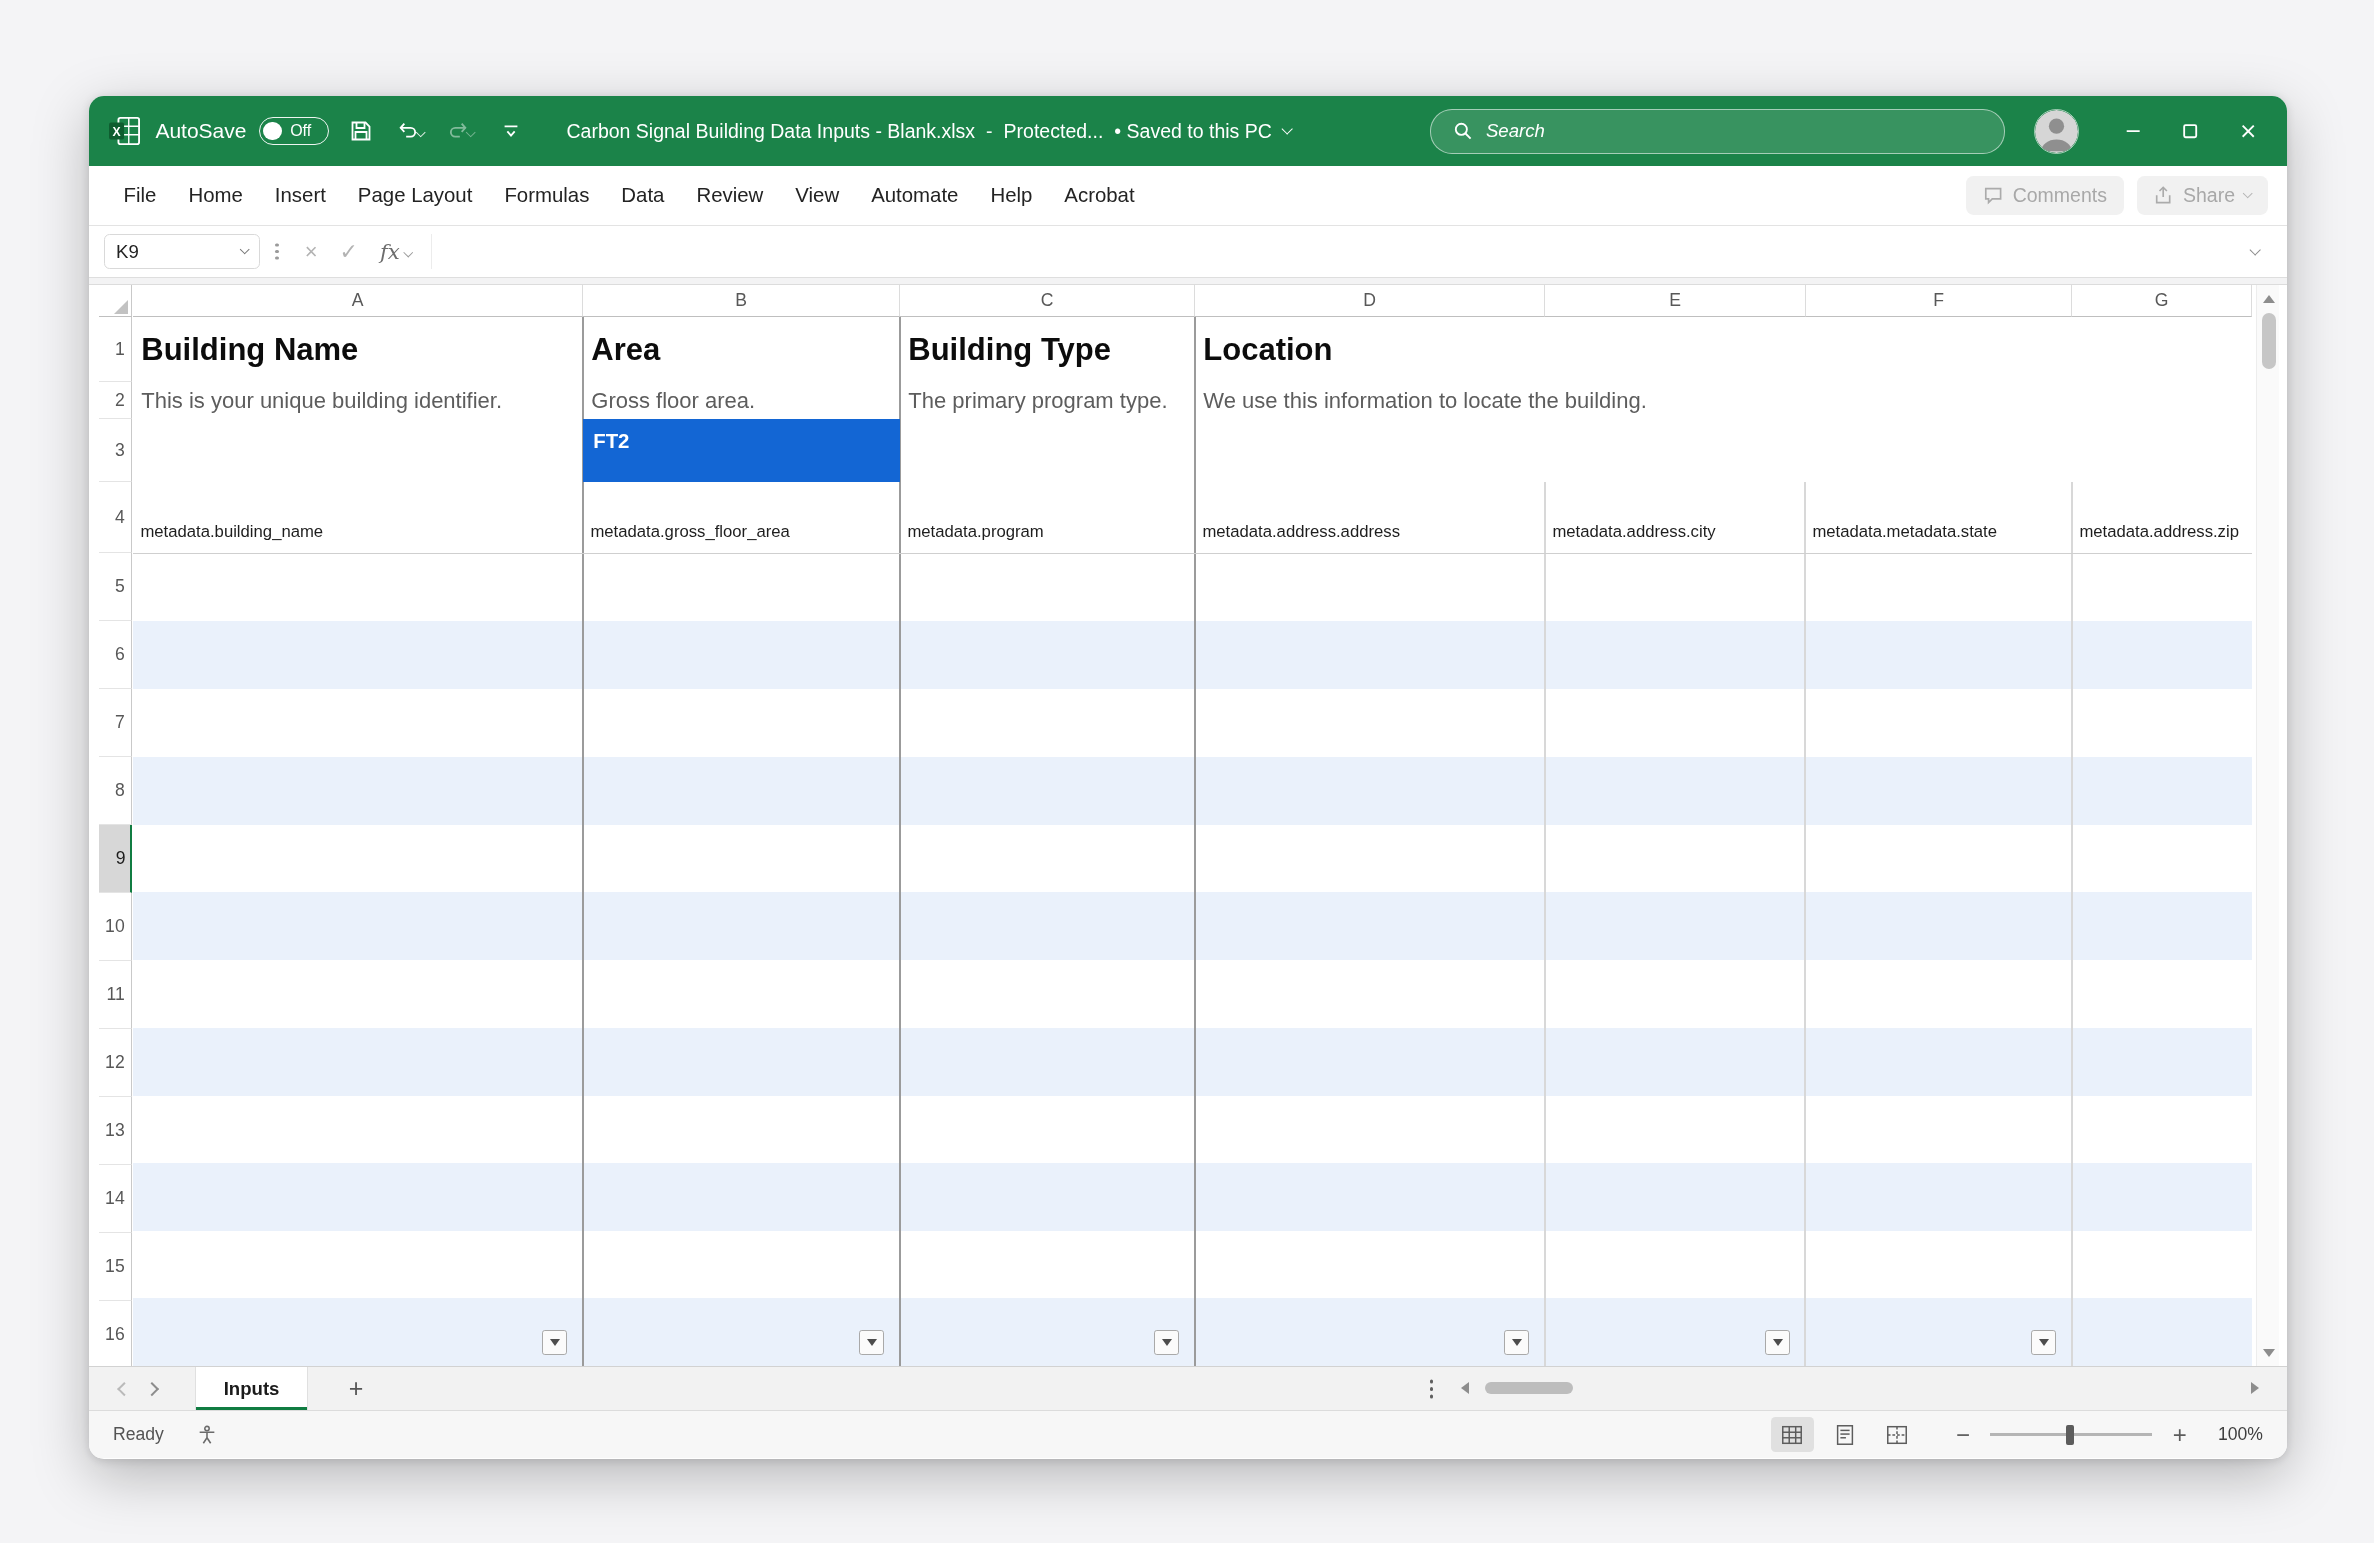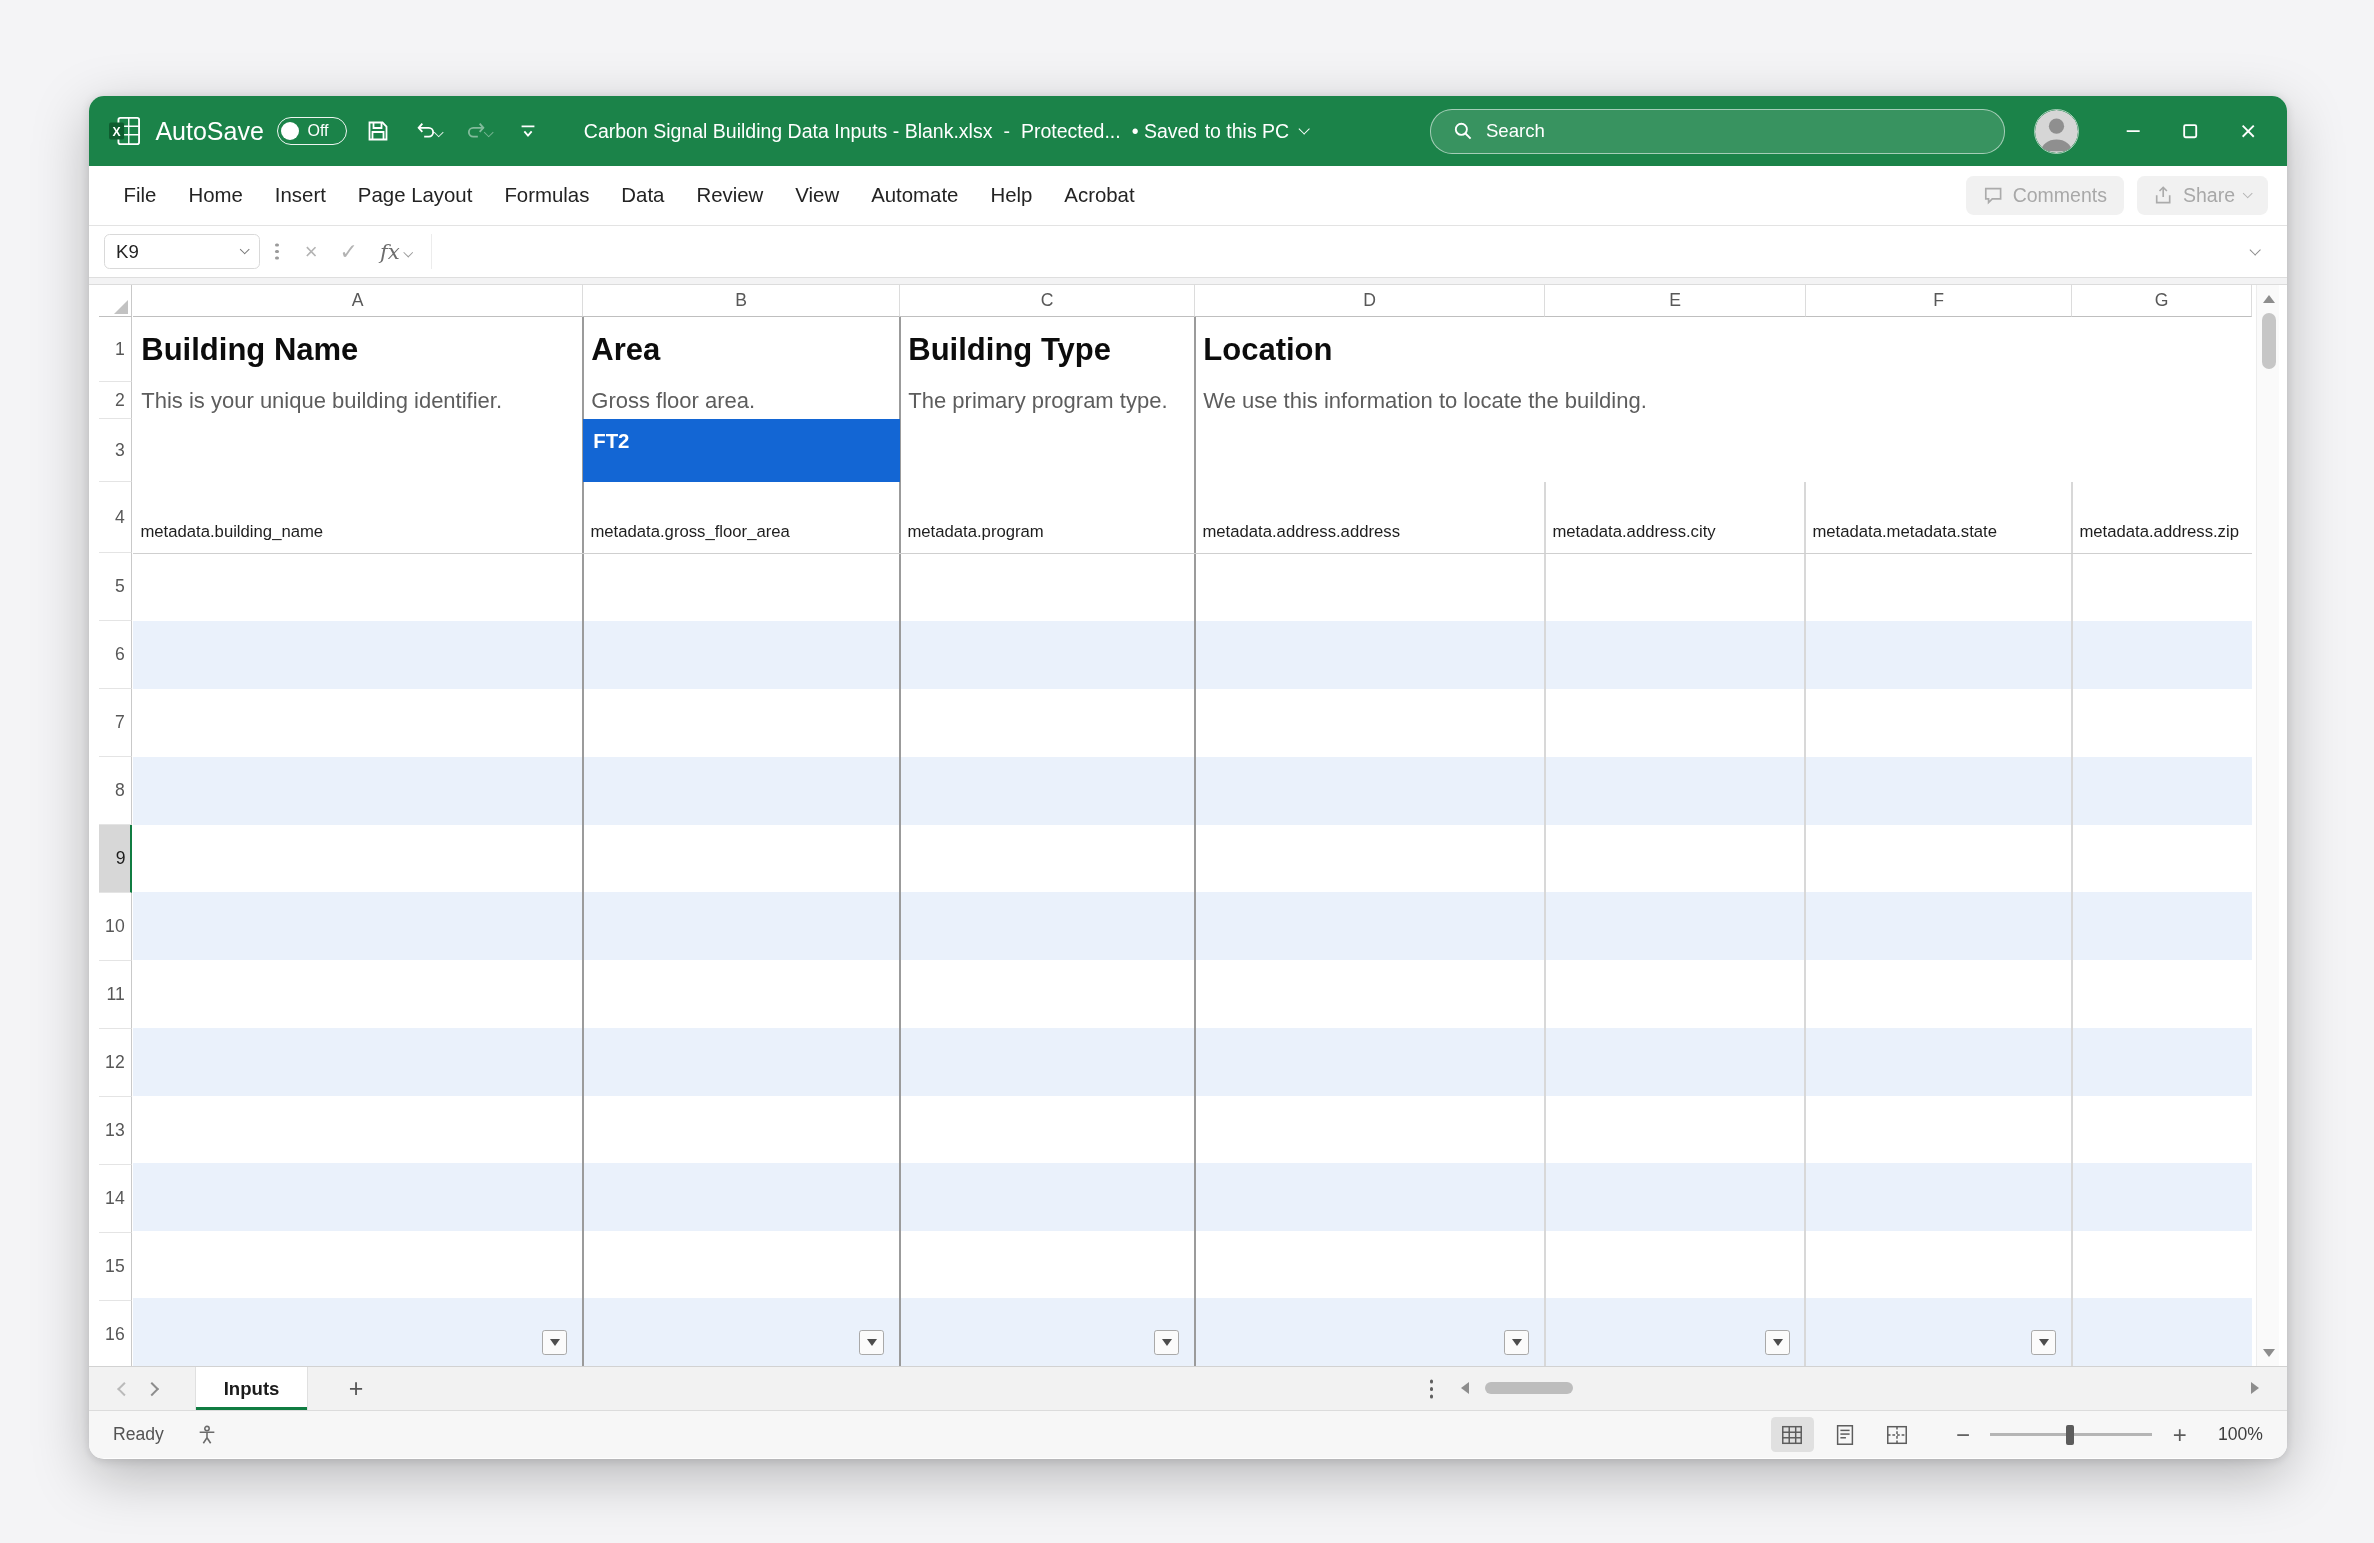--- a/index.html
+++ b/index.html
@@ -23,7 +23,7 @@
     display:flex; align-items:center; padding:0 13px 0 20.4px; gap:13px;
   }
   .excel-icon { width:33px; height:32px; display:flex; align-items:center; }
-  .autosave-label { font-size:25px;text-align:right; }
+  .autosave-label { font-size:21px;text-align:right; }
   .autosave-toggle {
     height:28px; min-width:70px; border:1.9px solid rgba(255,255,255,.92);
     border-radius:927px; display:flex; align-items:center; gap:8.3px; padding:1.9px 9.3px 1.9px 2.8px;

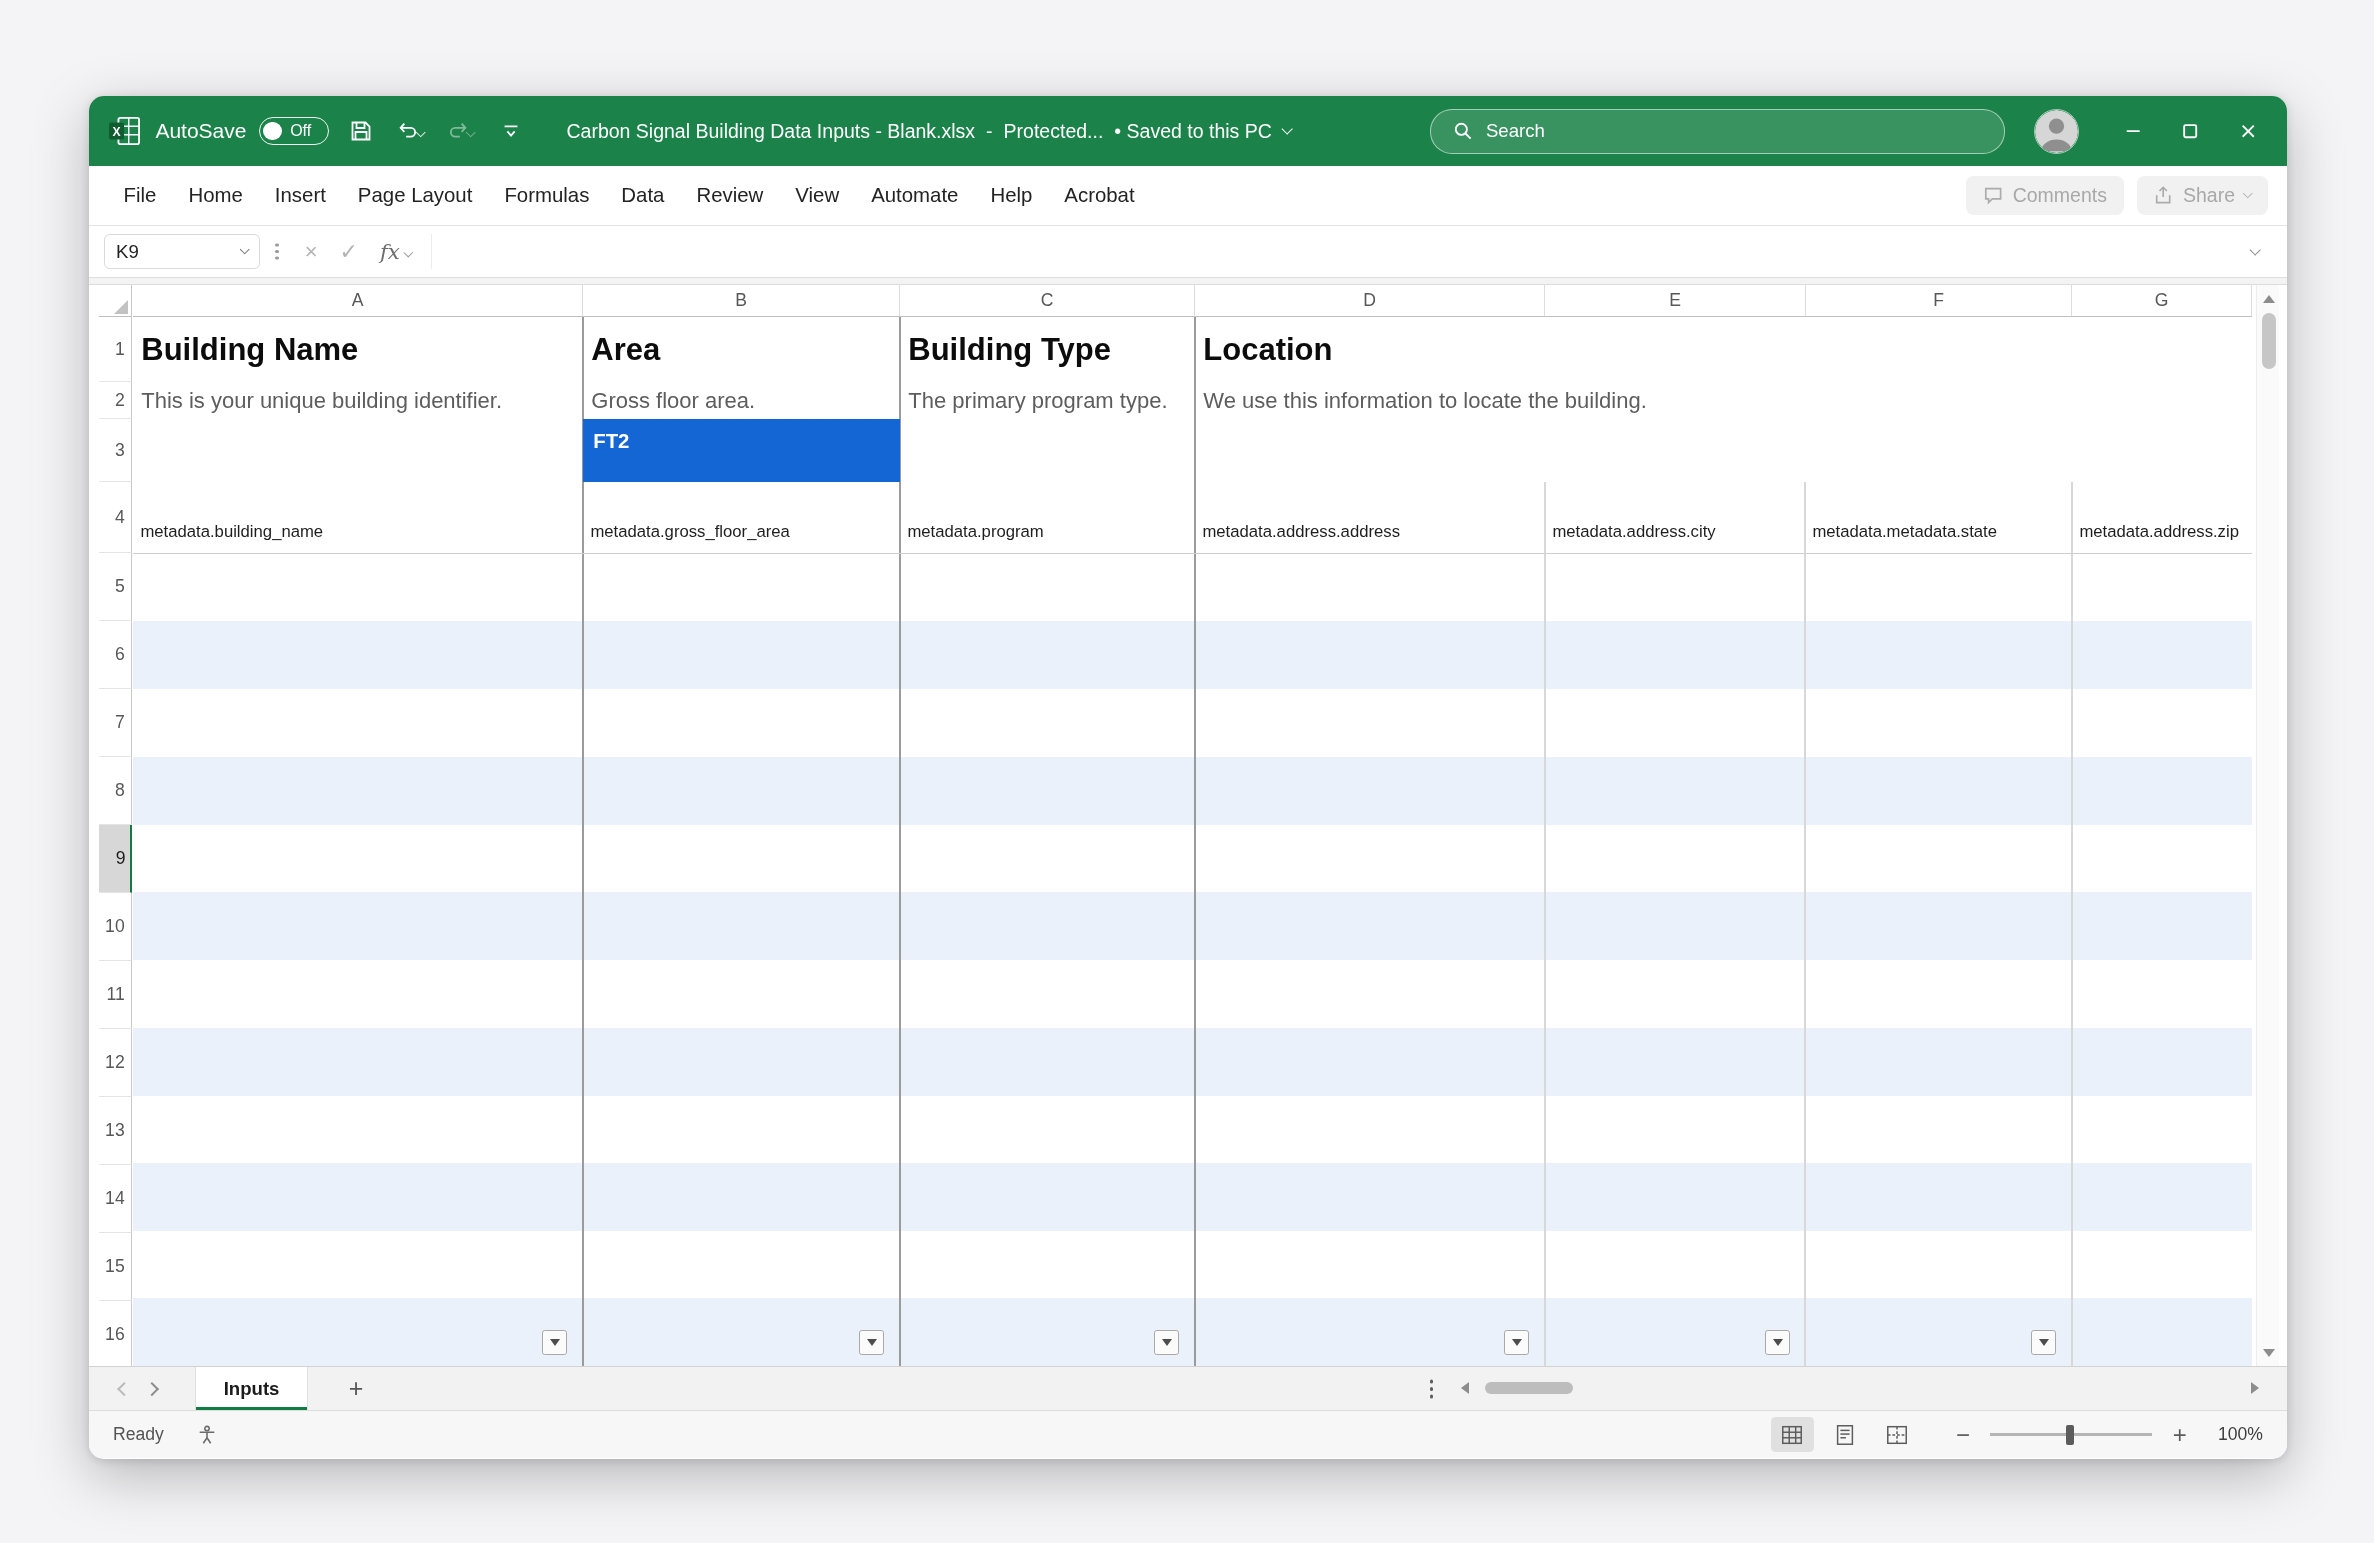--- a/index.html
+++ b/index.html
@@ -40,7 +40,7 @@
   .tb-search {
     width:575px; height:45px; border-radius:22px;
     background:rgba(255,255,255,.13); border:0.9px solid rgba(255,255,255,.55);
-    display:flex; align-items:center; gap:13px; padding:0 22px; font-size:18.6px; color:#ffffff;
+    display:flex; align-items:center; gap:13px; padding:0 22px; font-size:18.6px; color:#ffffff;font-style:italic;
   }
   .tb-right { display:flex; align-items:center; gap:5.6px; margin-left:16.7px; }
   .avatar { width:45px; height:45px; border-radius:50%; overflow:hidden; margin-right:22px; border:1.9px solid rgba(255,255,255,.6); }

